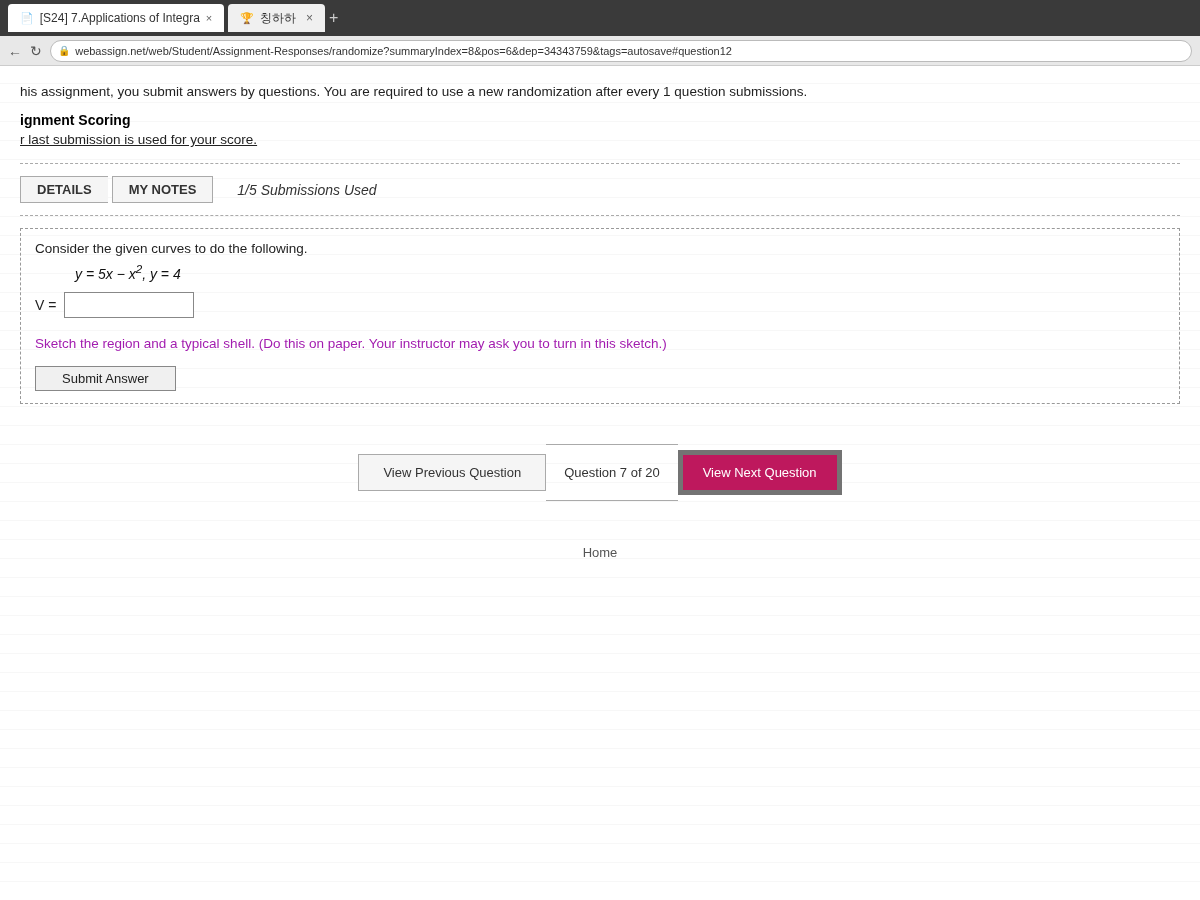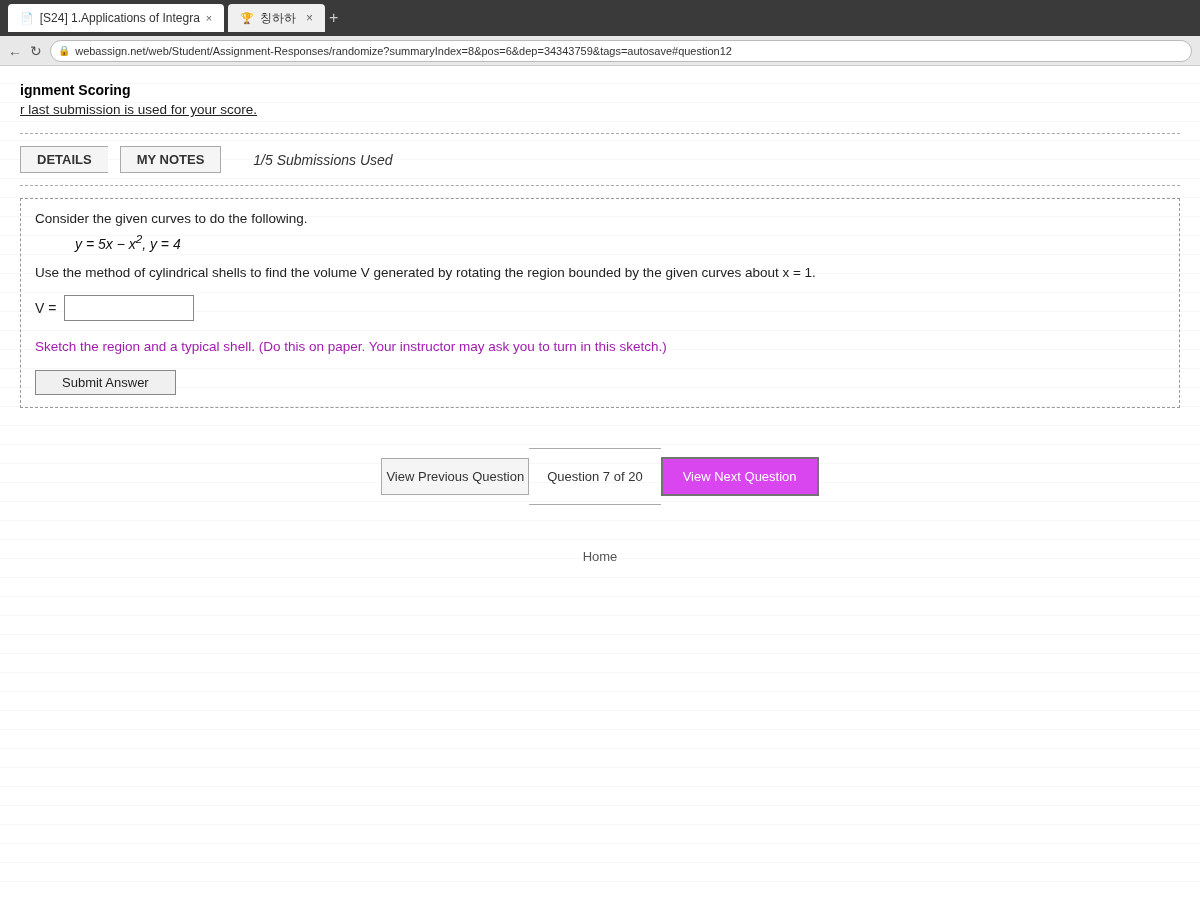--- a/index.html
+++ b/index.html
@@ -280,7 +280,7 @@
   <div class="tab-bar">
     <div class="tab active">
       <span class="tab-icon">📄</span>
-      <span>[S24] 1.Applications of Integra</span>
+      <span>[S24] 7.Applications of Integra</span>
       <span class="tab-close">×</span>
     </div>
     <div class="tab">

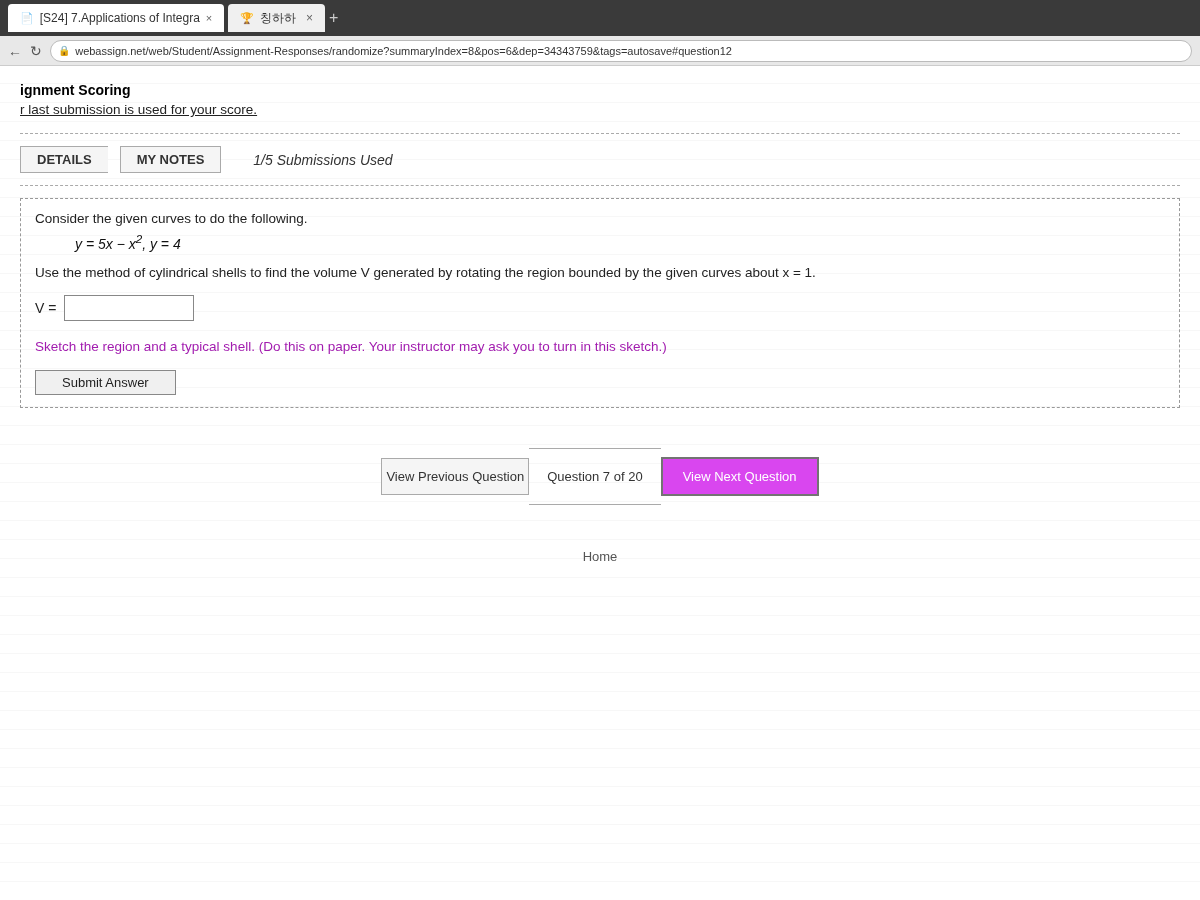--- a/index.html
+++ b/index.html
@@ -304,6 +304,7 @@
 <div class="main-content">
   <div class="content-inner">
 
+    <p class="intro-text">his assignment, you submit answers by questions. You are required to use a new randomization after every 1 question submissions.</p>
 
     <p class="section-header">ignment Scoring</p>
     <p class="scoring-text">r last submission is used for your score.</p>

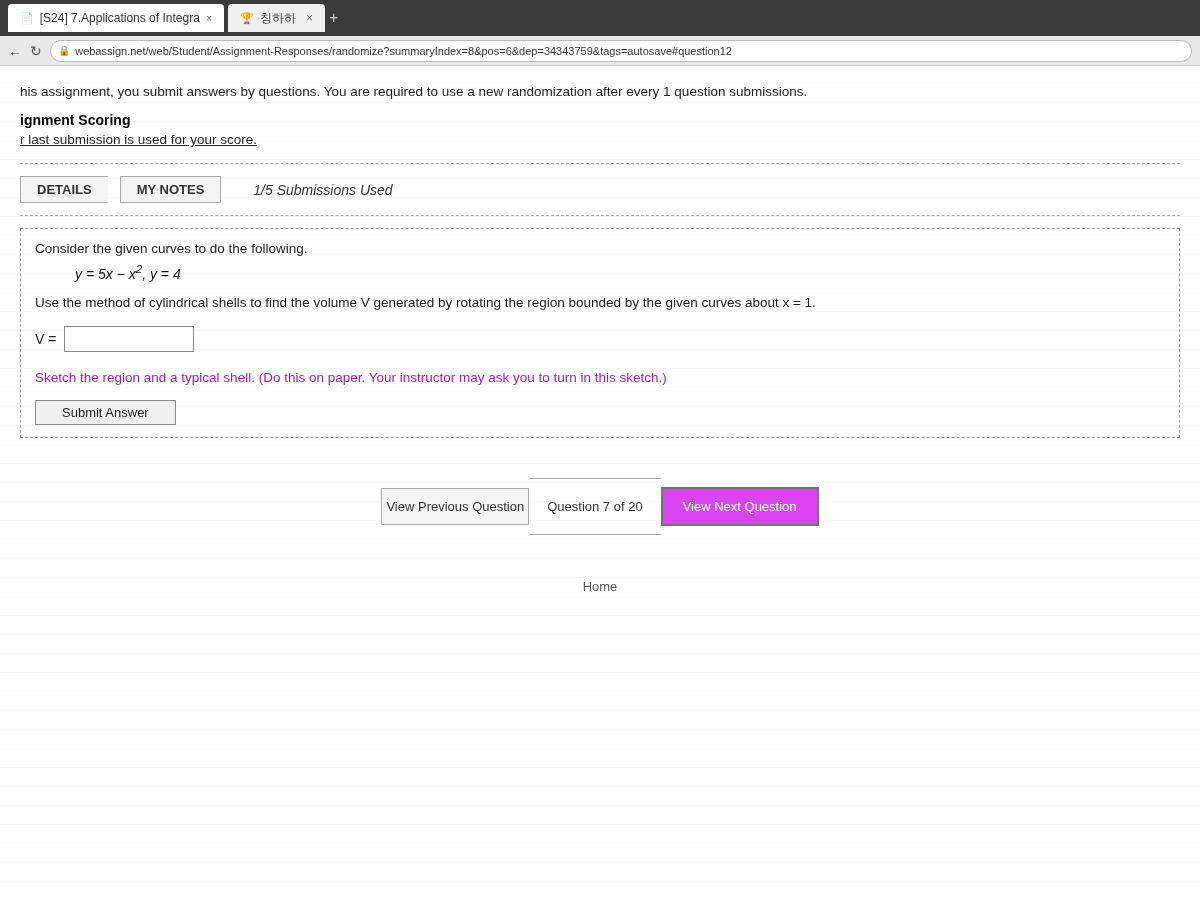--- a/index.html
+++ b/index.html
@@ -156,7 +156,7 @@
     .tabs-row {
       display: flex;
       align-items: center;
-      gap: 12px;
+      gap: 4px;
       margin-bottom: 12px;
     }
     .tab-btn {

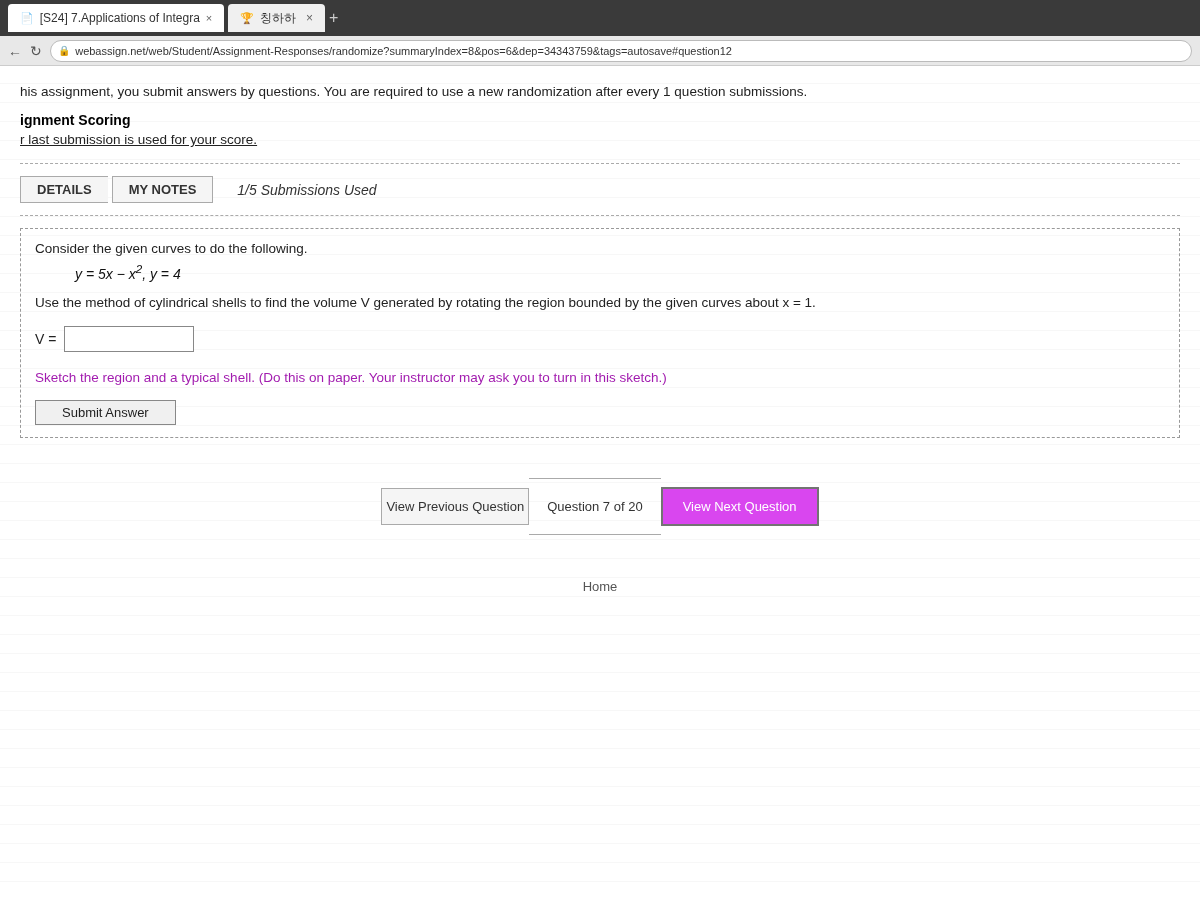--- a/index.html
+++ b/index.html
@@ -326,7 +326,6 @@
         <span>y = 5x − x<sup>2</sup>, y = 4</span>
       </div>
 
-      <p class="question-body">Use the method of cylindrical shells to find the volume V generated by rotating the region bounded by the given curves about x = 1.</p>
 
       
       <div class="answer-row">

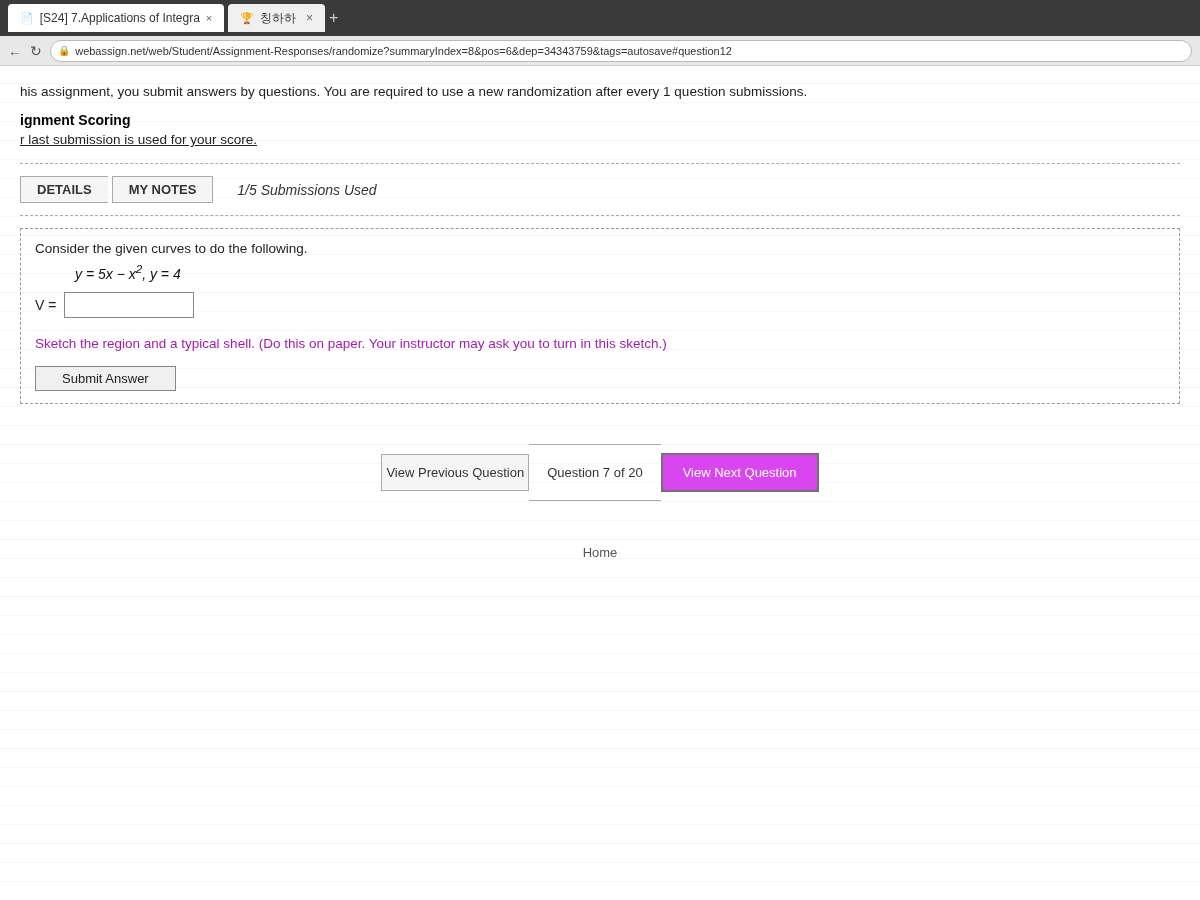--- a/index.html
+++ b/index.html
@@ -245,7 +245,7 @@
     .nav-prev-btn {
       border: 1px solid #aaa;
       background: #f5f5f5;
-      padding: 10px 4px;
+      padding: 10px 24px;
       font-size: 13px;
       cursor: pointer;
       color: #333;

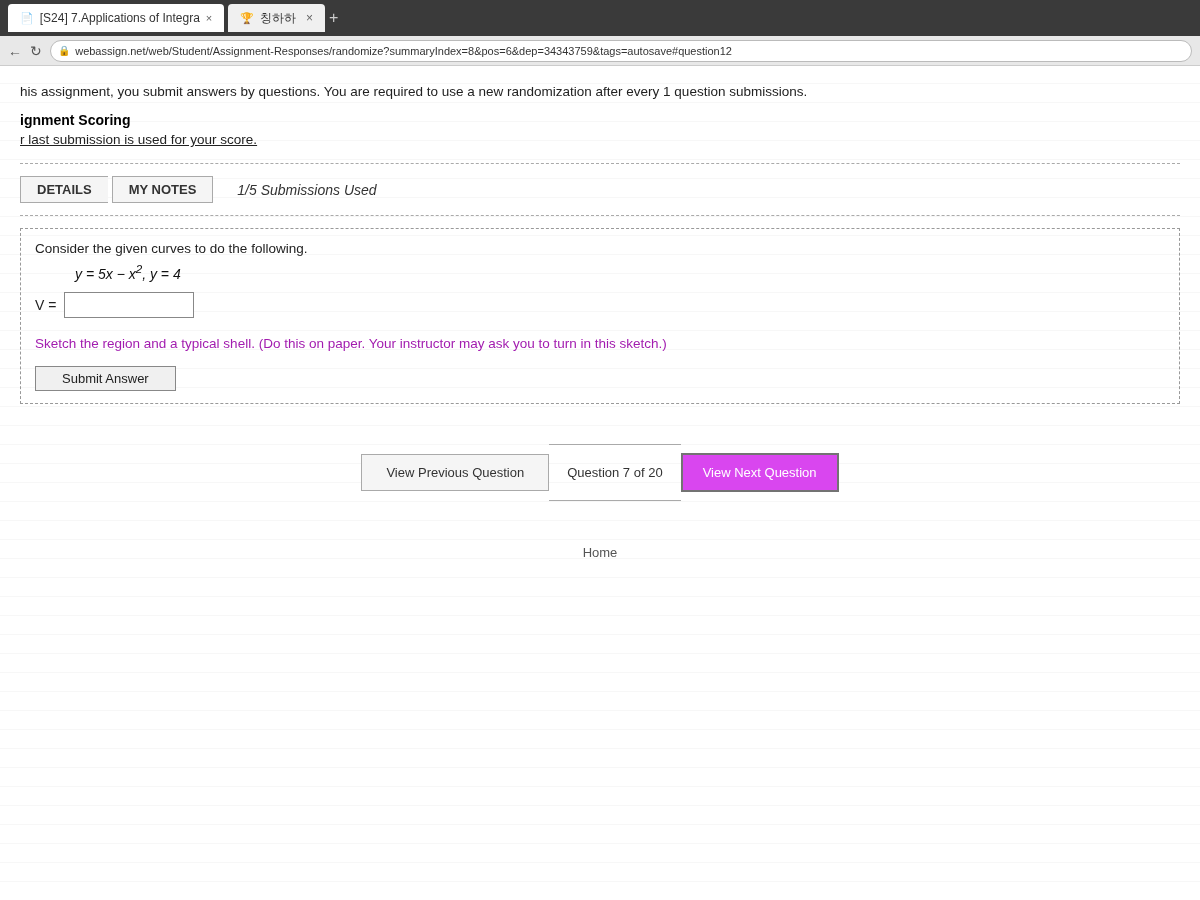--- a/index.html
+++ b/index.html
@@ -258,8 +258,8 @@
       border-bottom: 1px solid #aaa;
     }
     .nav-next-btn {
-      border: 2px solid #737373;
-      background: #d946ef;
+      border: 5px solid #737373;
+      background: #be185d;
       padding: 10px 20px;
       font-size: 13px;
       cursor: pointer;

